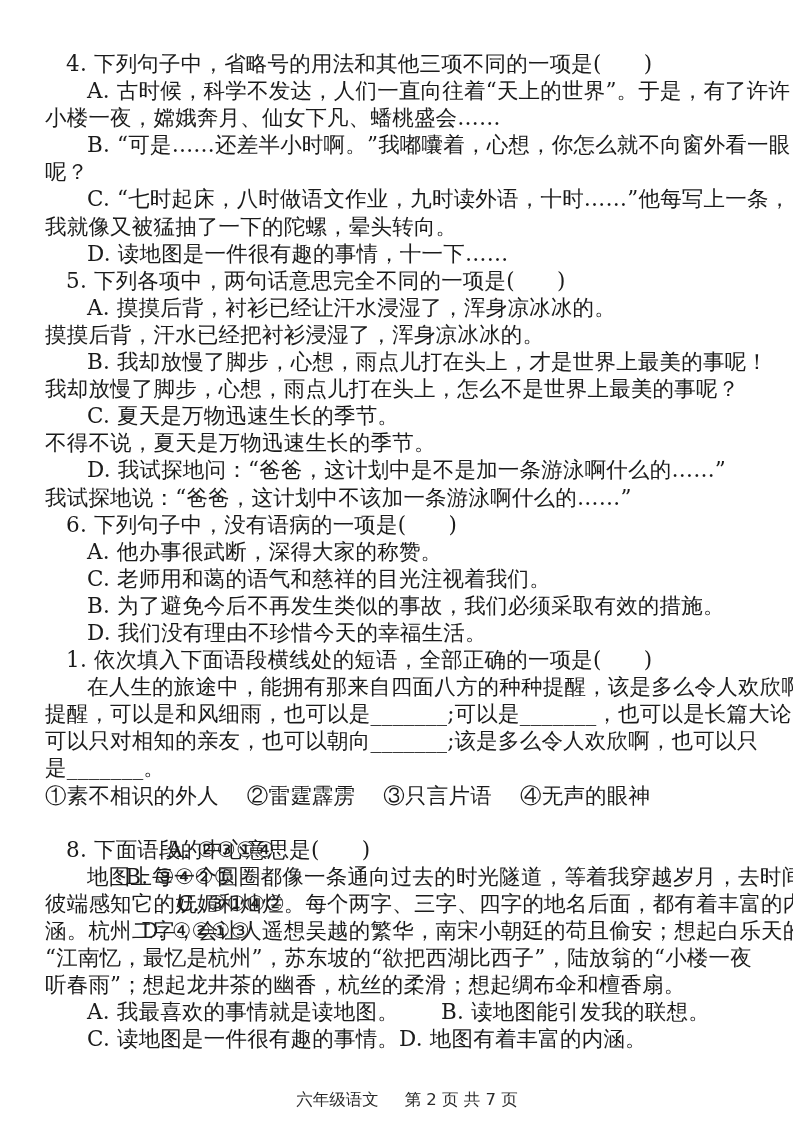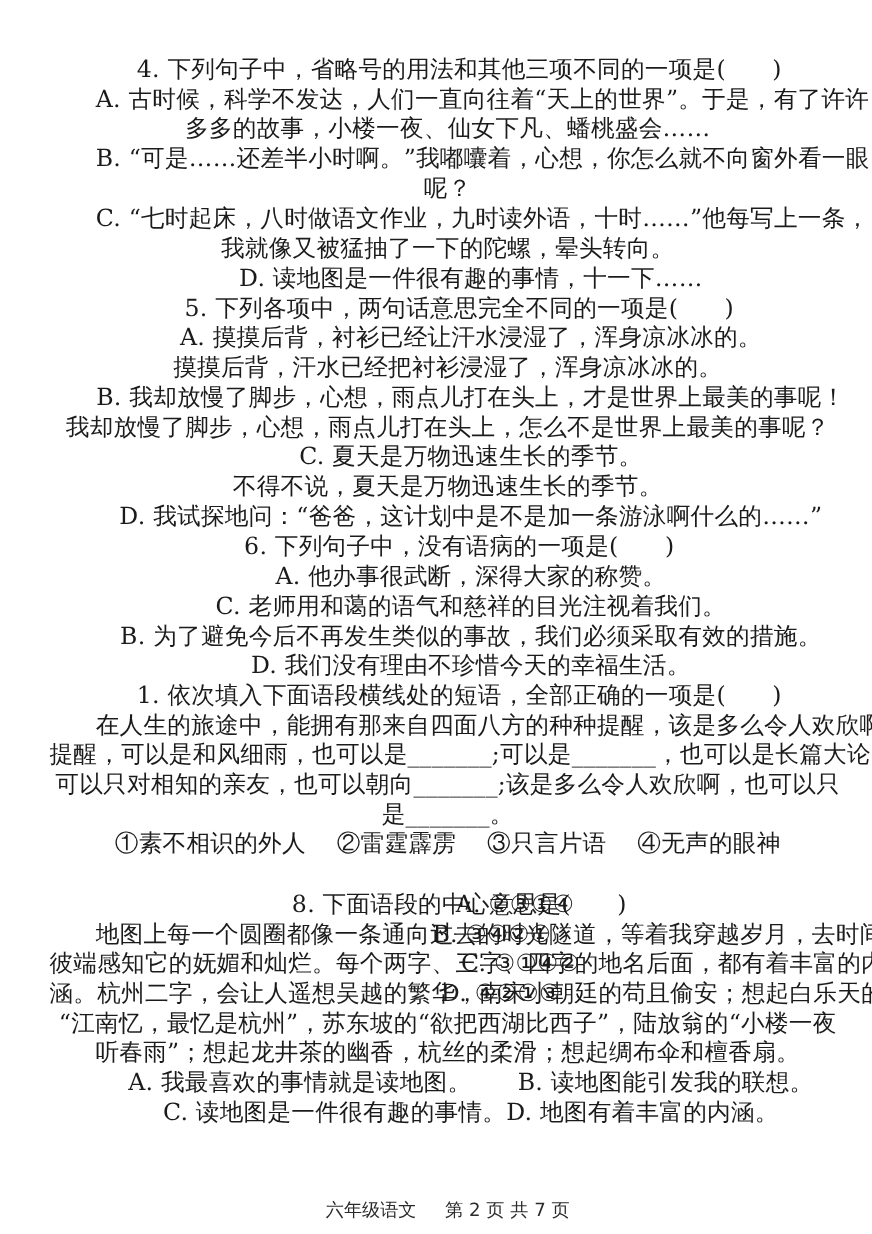--- a/index.html
+++ b/index.html
@@ -19,7 +19,6 @@
     line-height:27.1px;
     height:27.1px;
     letter-spacing:0.2px;
-    text-align:center;
   }
   .ind1{padding-left:21px;}   
   .ind2{padding-left:42px;}   

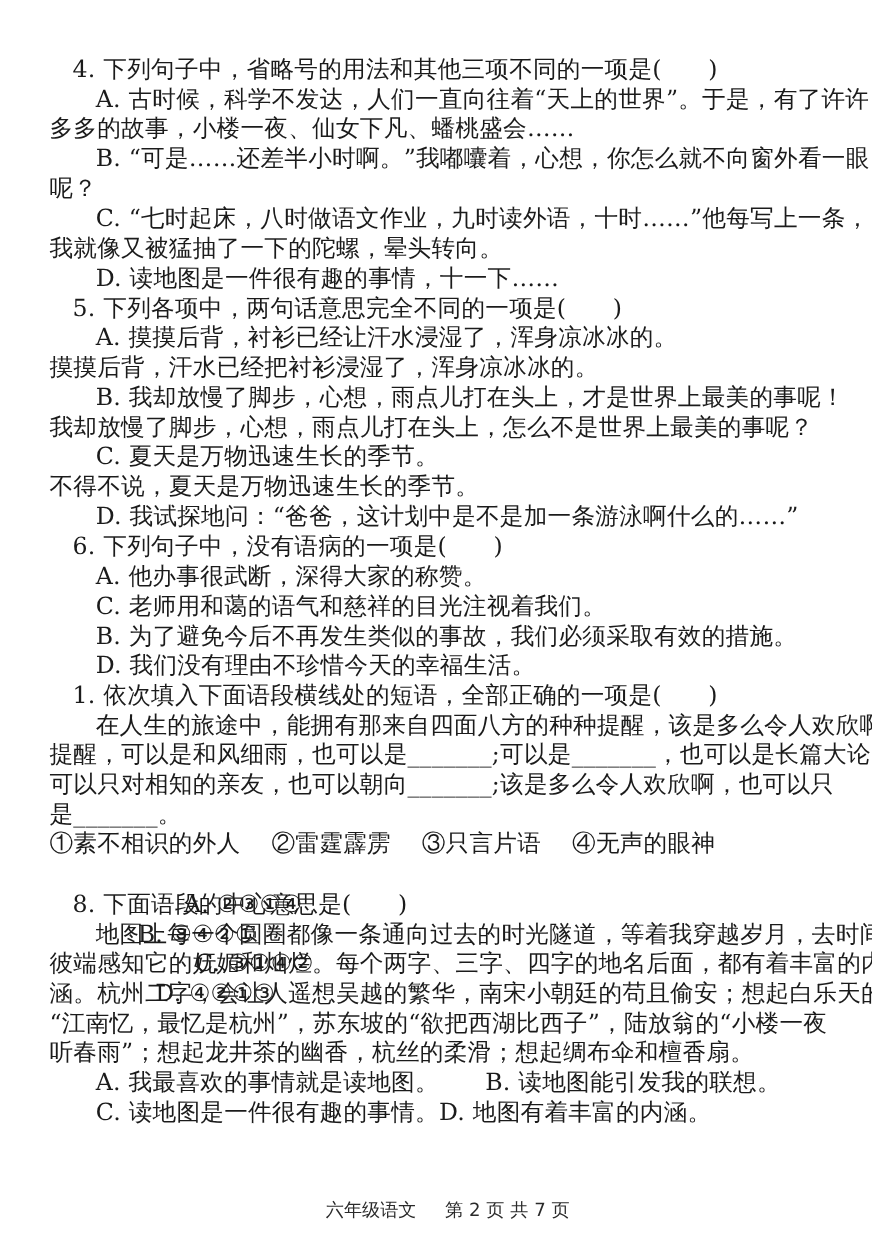--- a/index.html
+++ b/index.html
@@ -46,7 +46,7 @@
   <section>
     <div class="line ind1">4. 下列句子中，省略号的用法和其他三项不同的一项是(      )</div>
     <div class="line ind2">A. 古时候，科学不发达，人们一直向往着“天上的世界”。于是，有了许许</div>
-    <div class="line">多多的故事，小楼一夜、仙女下凡、蟠桃盛会……</div>
+    <div class="line">小楼一夜，嫦娥奔月、仙女下凡、蟠桃盛会……</div>
     <div class="line ind2">B. “可是……还差半小时啊。”我嘟囔着，心想，你怎么就不向窗外看一眼</div>
     <div class="line">呢？</div>
     <div class="line ind2">C. “七时起床，八时做语文作业，九时读外语，十时……”他每写上一条，</div>

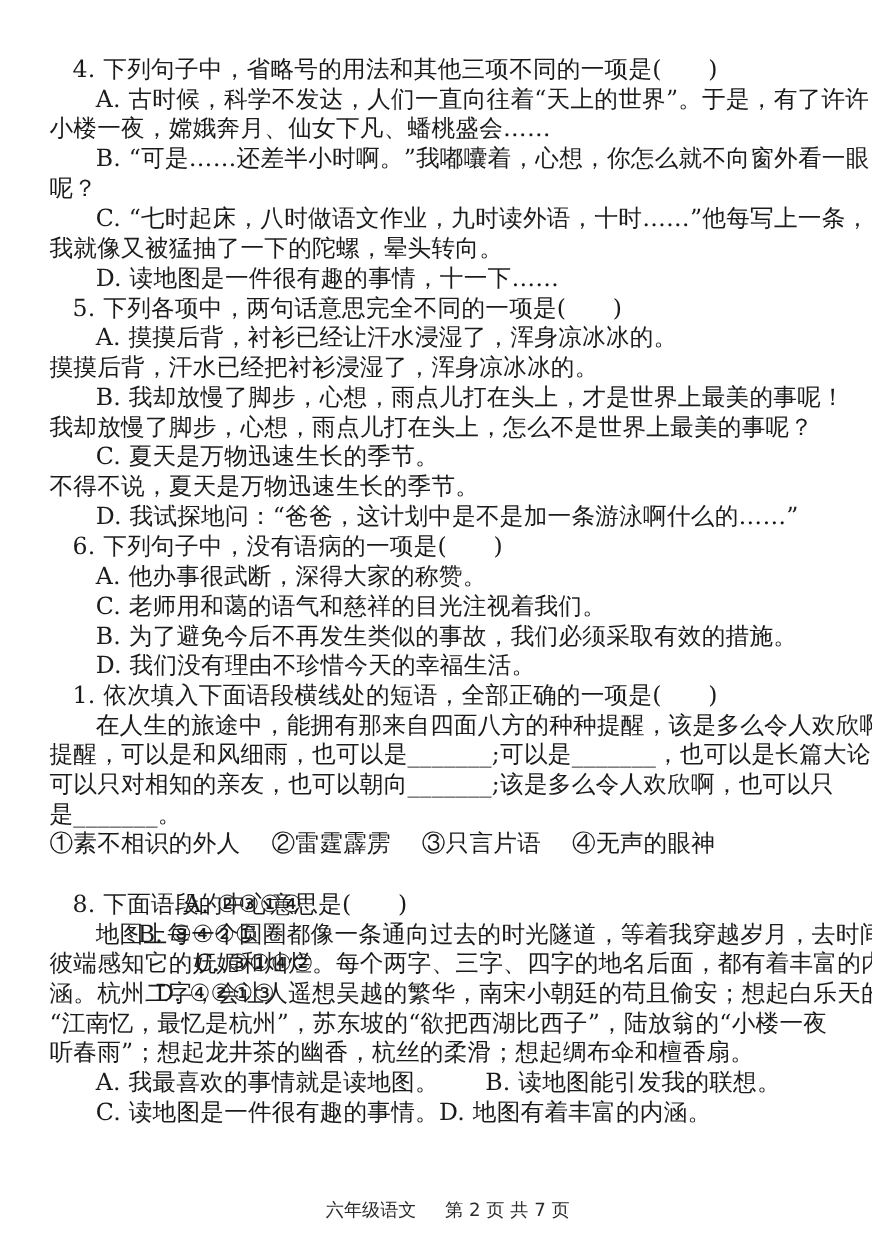--- a/index.html
+++ b/index.html
@@ -63,6 +63,7 @@
     <div class="line ind2">C. 夏天是万物迅速生长的季节。</div>
     <div class="line">不得不说，夏天是万物迅速生长的季节。</div>
     <div class="line ind2">D. 我试探地问：“爸爸，这计划中是不是加一条游泳啊什么的……”</div>
+    <div class="line">我试探地说：“爸爸，这计划中不该加一条游泳啊什么的……”</div>
   </section>
 
   <section>

